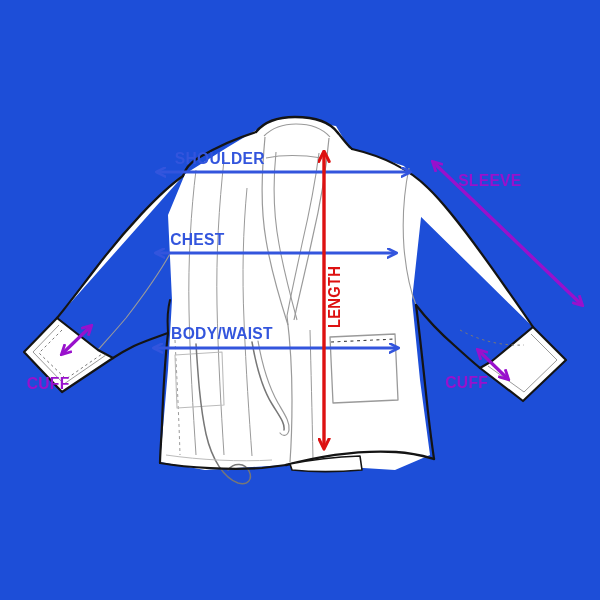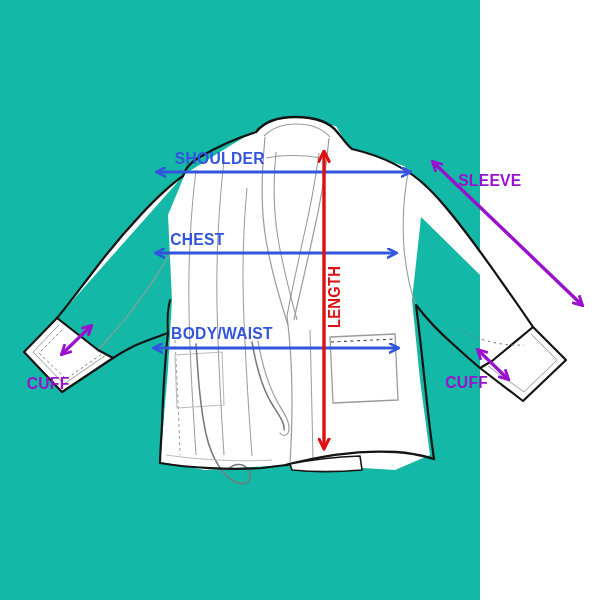--- a/index.html
+++ b/index.html
@@ -15,9 +15,9 @@
   }
   #diagram-root {
     position: relative;
-    width: 480px;
+    width: 600px;
     height: 600px;
-    background: #14b8a6;
+    background: #1d4ed8;
   }
   #size-chart-svg {
     position: absolute;

